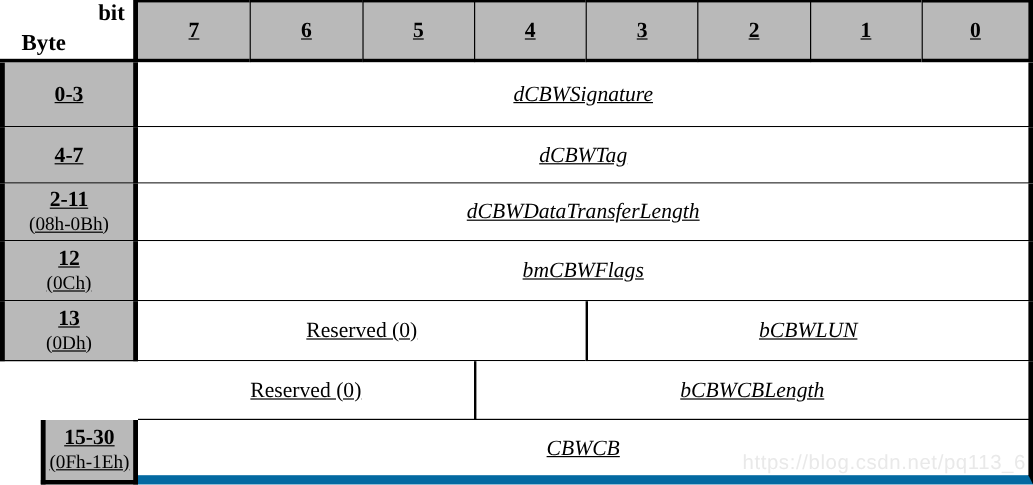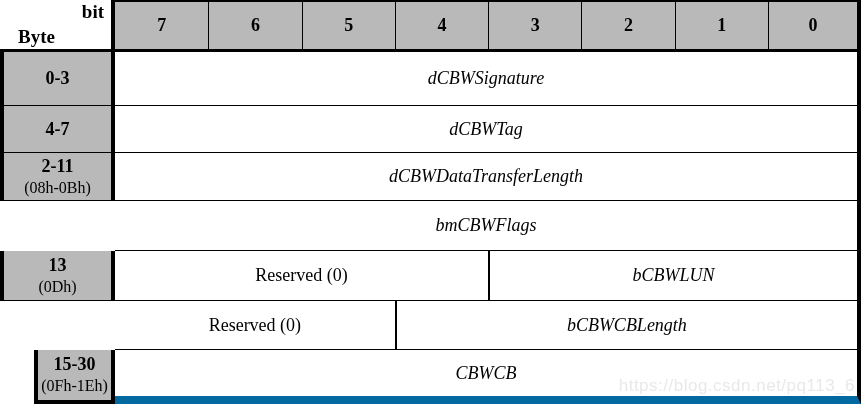--- a/index.html
+++ b/index.html
@@ -20,6 +20,7 @@
     height: 286px;
     grid-template-columns: 115px repeat(8, 1fr);
     grid-template-rows: 52px 54px 47px 48px 50px 50px 49px 54px;
+    text-decoration: underline;
   }
 
   .cell {

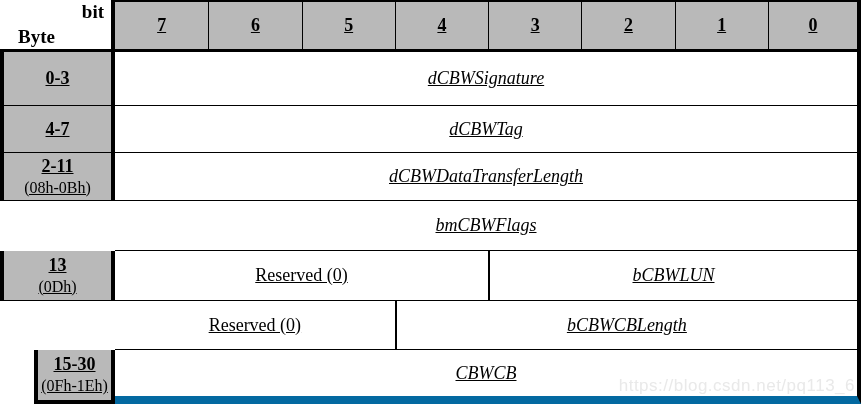--- a/index.html
+++ b/index.html
@@ -138,6 +138,10 @@
     </div>
     <div class="cell field span8 rightmost">dCBWDataTransferLength</div>
 
+    <div class="cell bytecell">
+      <span class="byte-main">12</span>
+      <span class="byte-hex">(0Ch)</span>
+    </div>
     <div class="cell field span8 rightmost">bmCBWFlags</div>
 
     <div class="cell bytecell">

